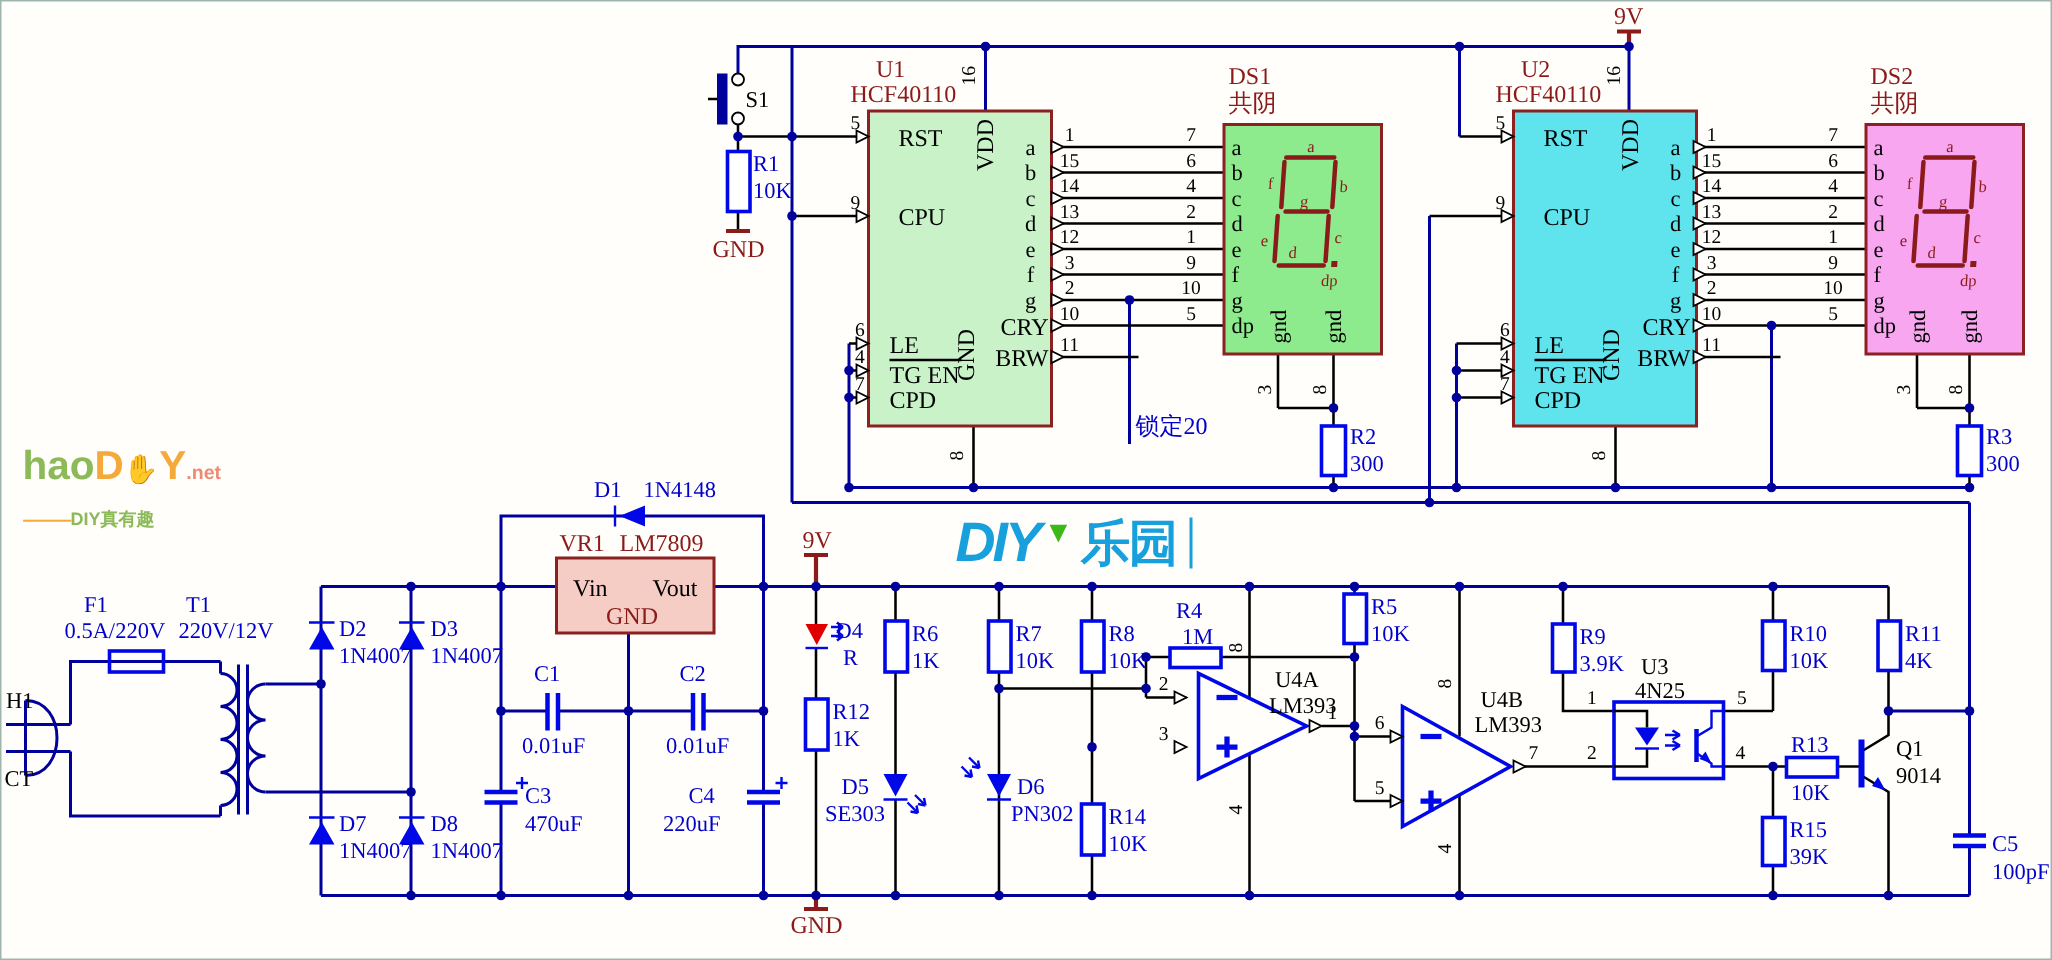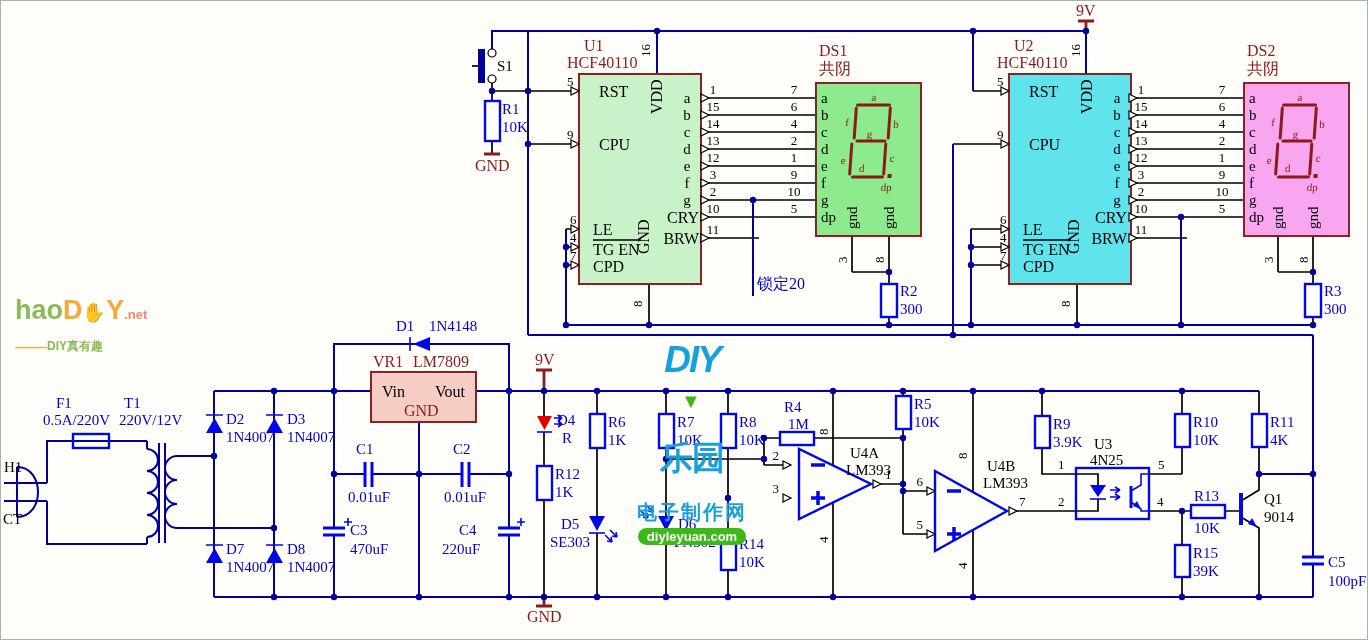--- a/index.html
+++ b/index.html
@@ -34,7 +34,7 @@
   .haodiy .l2{margin-top:16px;font-size:11px;}
   .hd-dash{color:#f5a93b;letter-spacing:-1px;font-weight:bold;}
   .hd-tag{color:#8cba58;font-weight:bold;font-size:12px;}
-  .dly{position:absolute;left:636px;top:338px;height:46px;display:flex;align-items:center;gap:9px;font-family:"Liberation Sans",sans-serif;flex-direction:column;}
+  .dly{position:absolute;left:636px;top:338px;height:46px;display:flex;align-items:center;gap:9px;font-family:"Liberation Sans",sans-serif;}
   .dly-big{color:#18a0dc;font-size:37px;font-weight:900;font-style:italic;letter-spacing:-2px;}
   .dly-tri{color:#3cb818;font-size:20px;margin:0 -4px 14px -6px;}
   .dly-cn{color:#18a0dc;font-size:33px;font-weight:900;letter-spacing:-1px;}

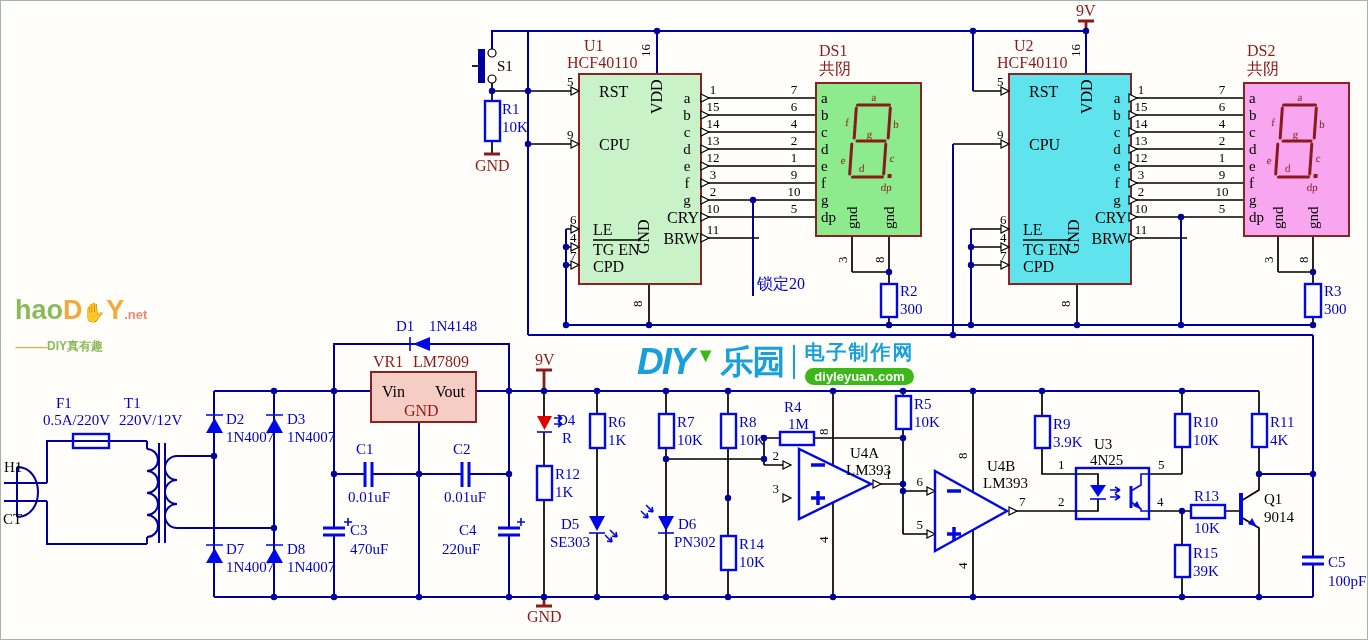--- a/index.html
+++ b/index.html
@@ -527,10 +527,6 @@
       <span class="dly-tri">▼</span>
       <span class="dly-cn">乐园</span>
   <span class="dly-sep"></span>
-  <span class="dly-col">
-    <span class="dly-site">电子制作网</span>
-    <span class="dly-pill">diyleyuan.com</span>
-  </span>
 </div>
 </div>
 

